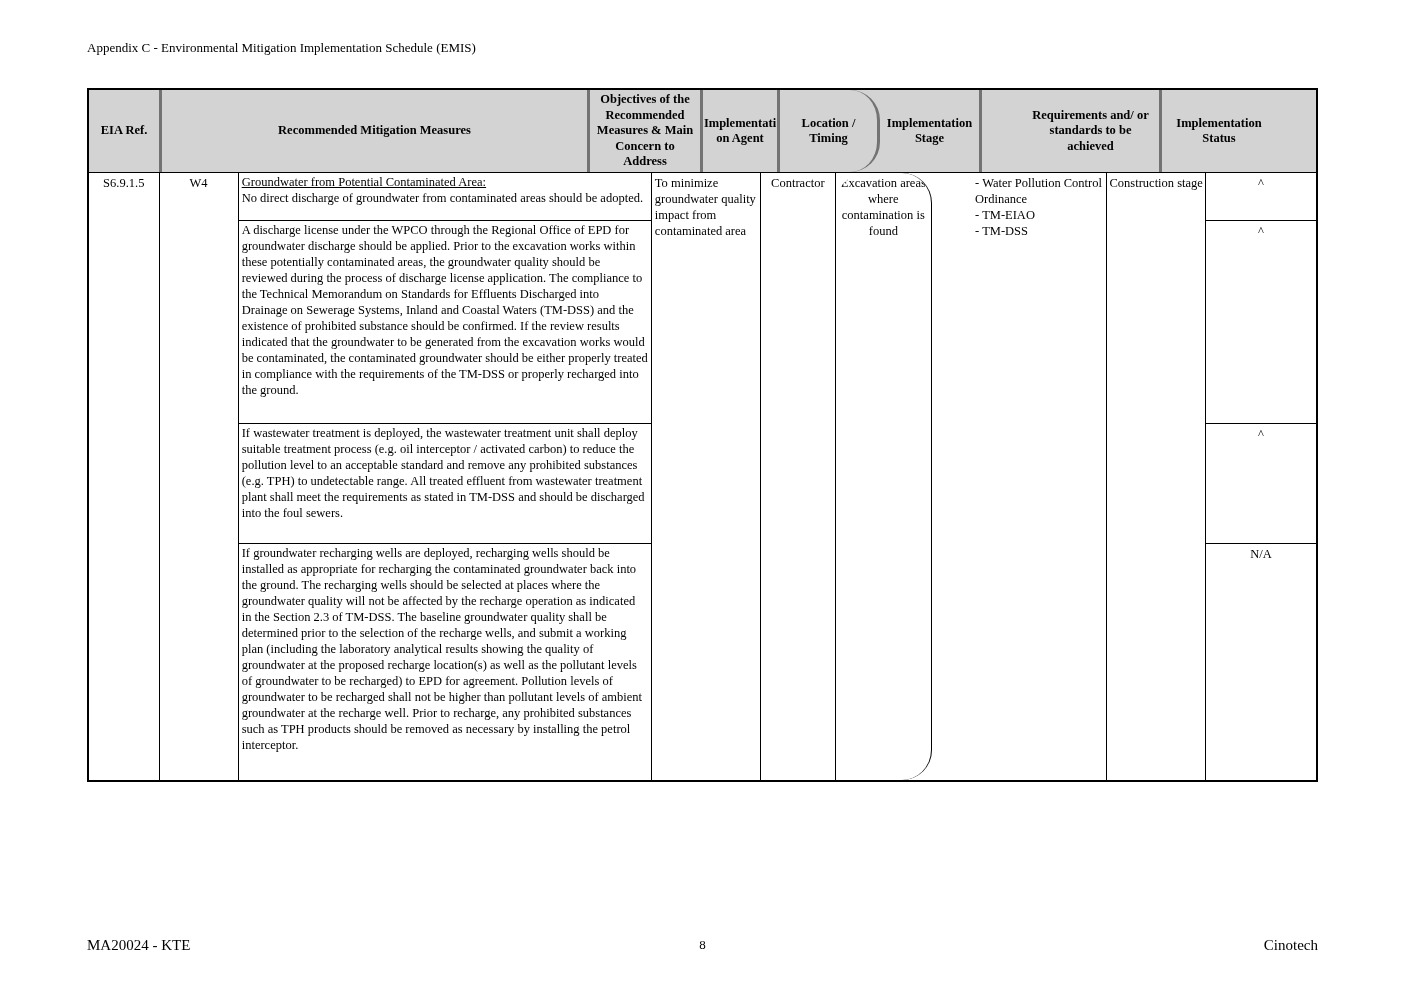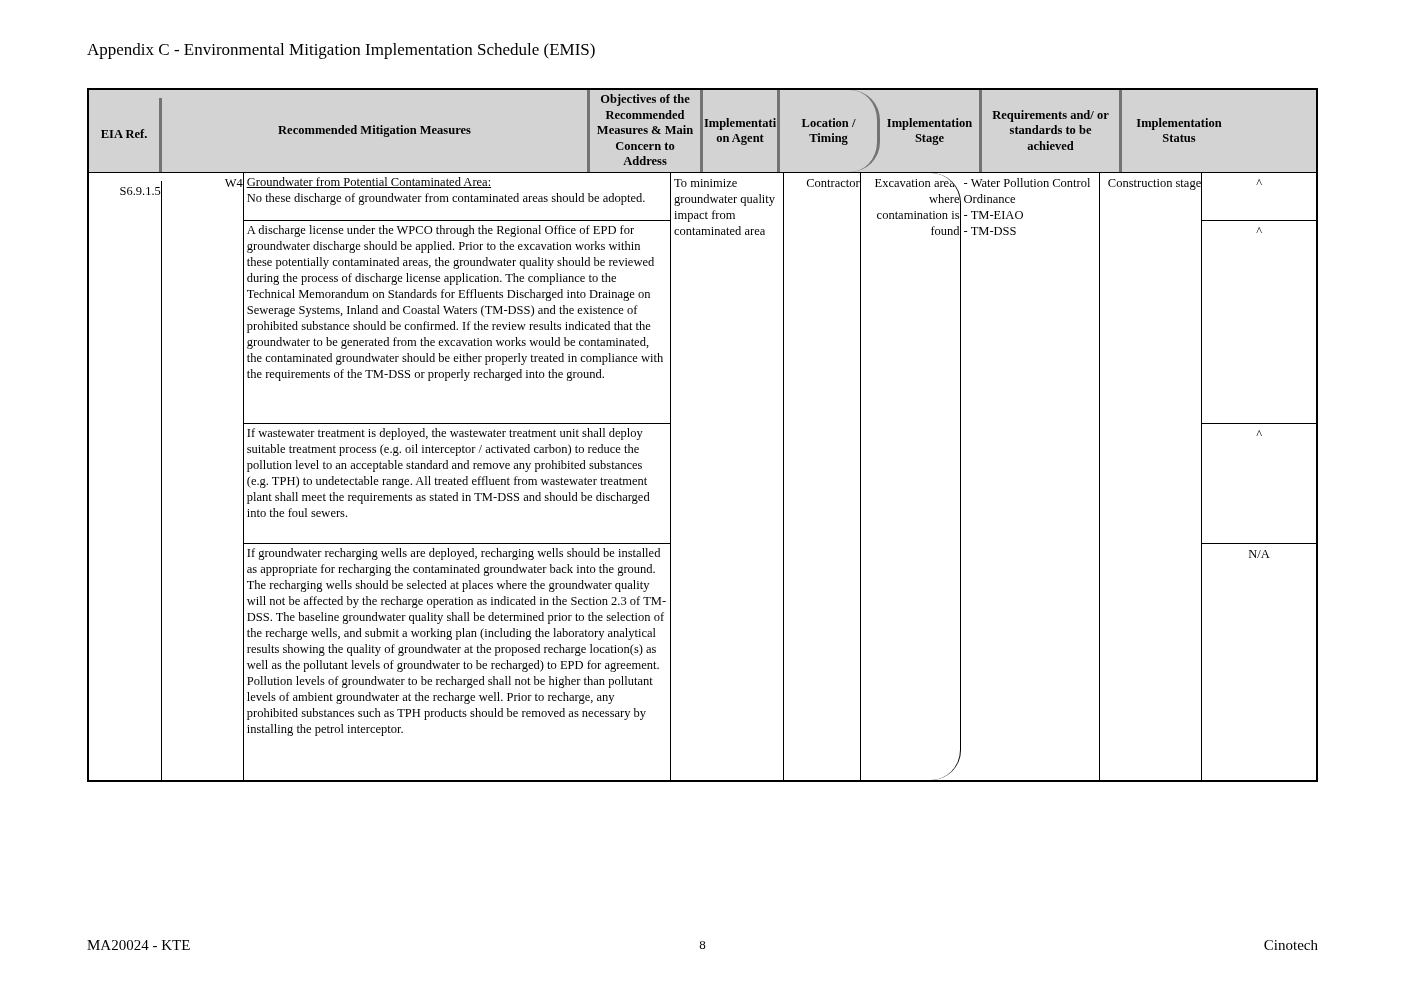--- a/index.html
+++ b/index.html
@@ -19,7 +19,7 @@
     position: absolute;
     left: 87px;
     top: 40px;
-    font-size: 17px;
+    font-size: 13px;
     white-space: nowrap;
   }
   .emis-table {

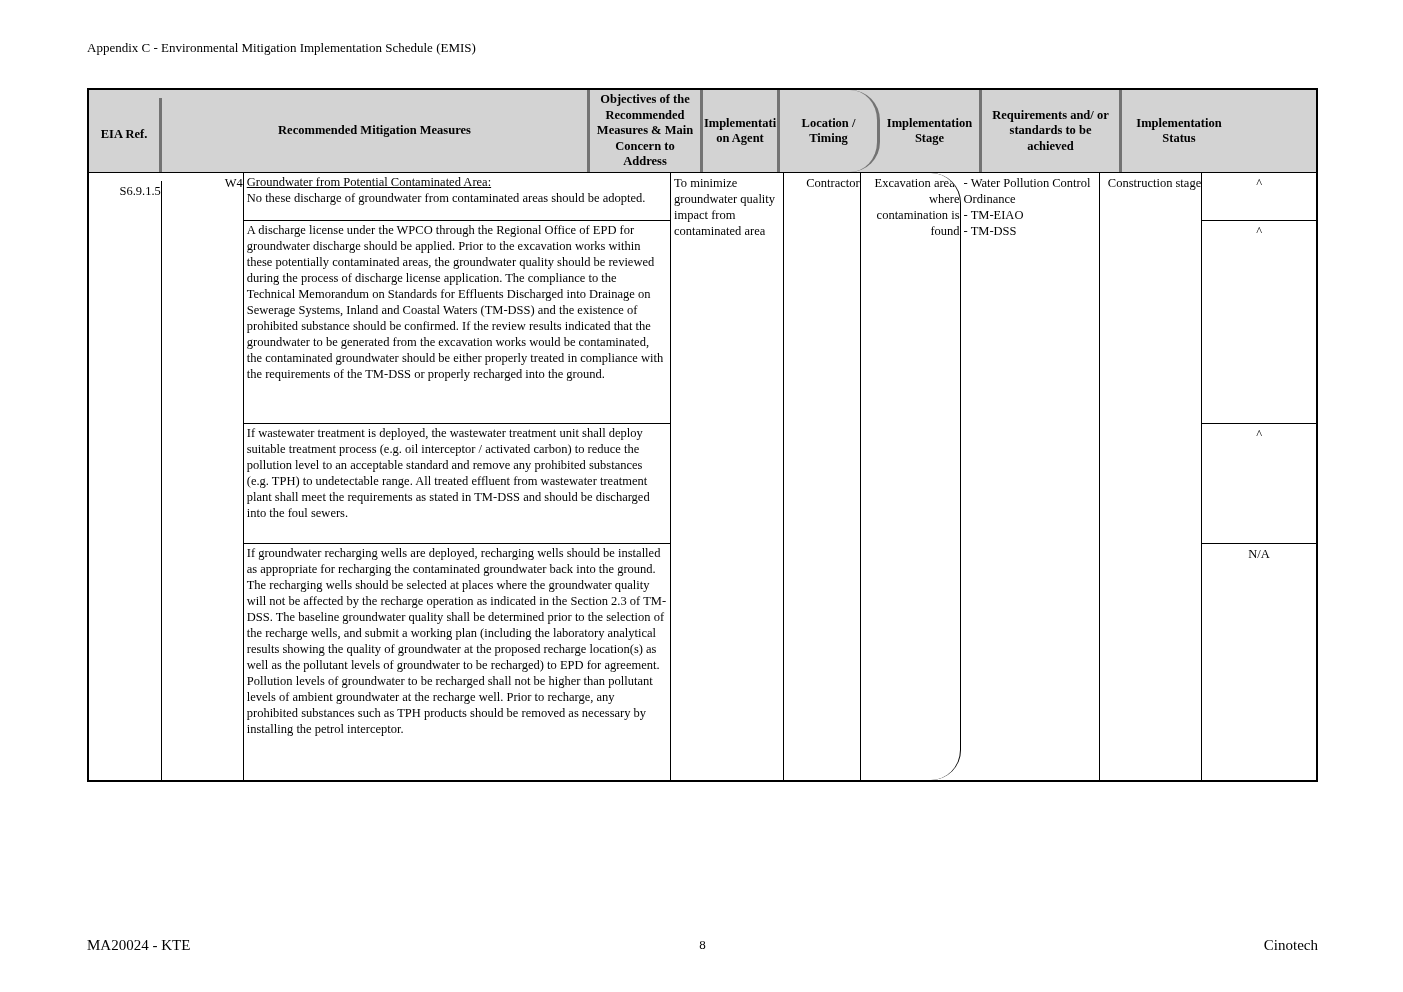--- a/index.html
+++ b/index.html
@@ -68,7 +68,7 @@
   .c5 { width: 77px; }
   .c6 { width: 100px; border-radius: 30px; }
   .c7 { width: 102px; }
-  .c8 { width: 140px; }
+  .c8 { width: 140px; margin-left: 40px; }
   .c9 { width: 114px; }
 
   .cell-top-center { text-align: right; padding-top: 2px; }

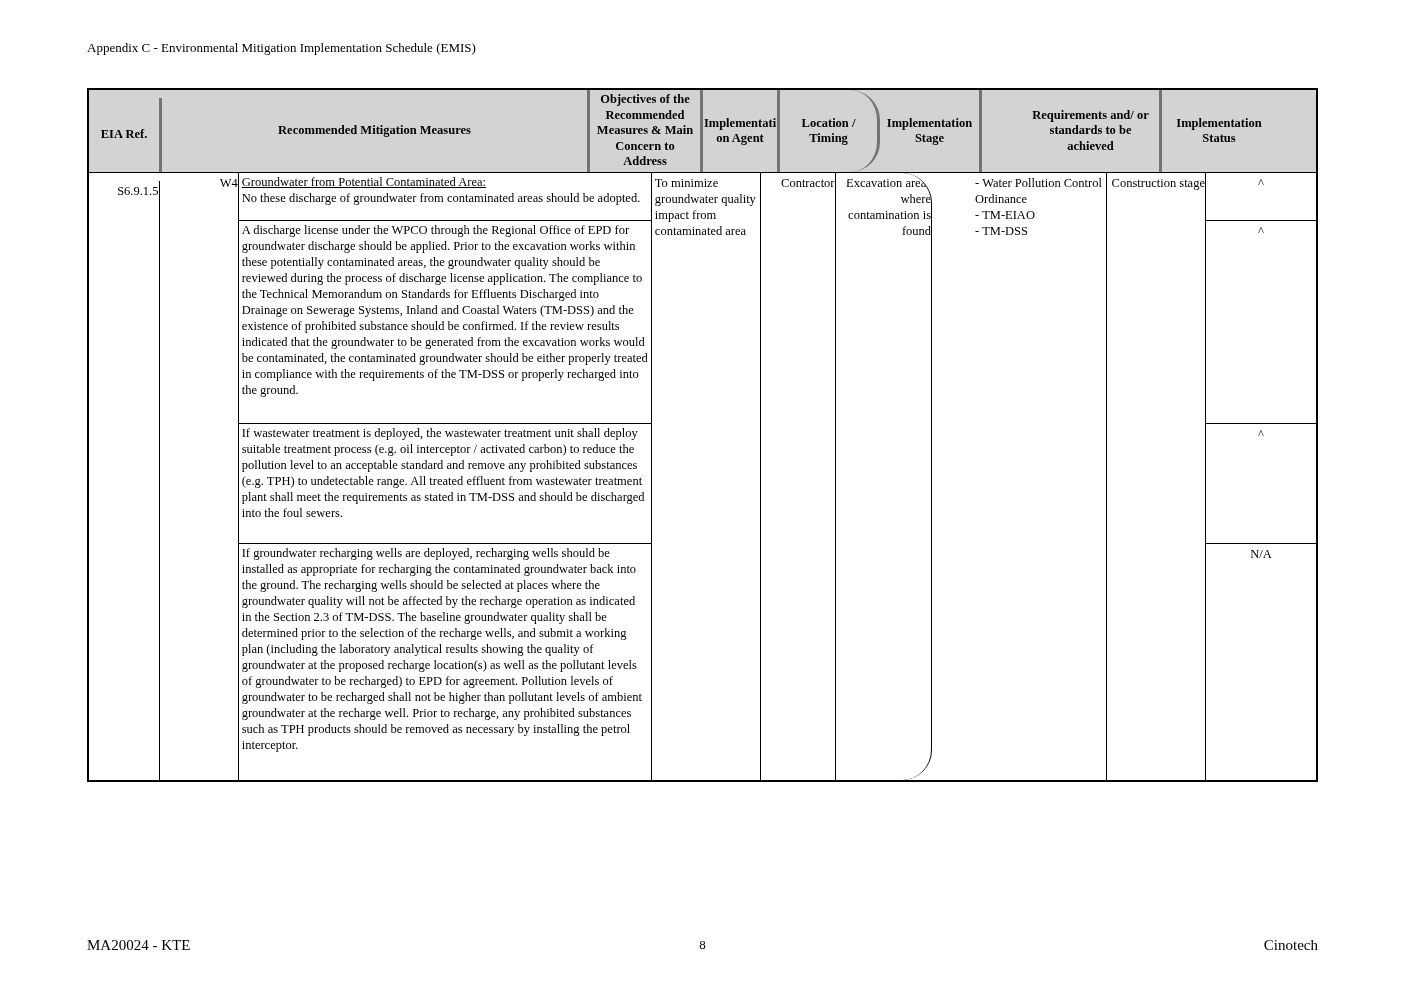--- a/index.html
+++ b/index.html
@@ -61,7 +61,7 @@
     overflow: hidden;
   }
   
-  .c1 { width: 73px; margin-top: 8px; }
+  .c1 { width: 73px; }
   .c2 { width: 82px; }
   .c3 { width: 428px; }
   .c4 { width: 113px; }

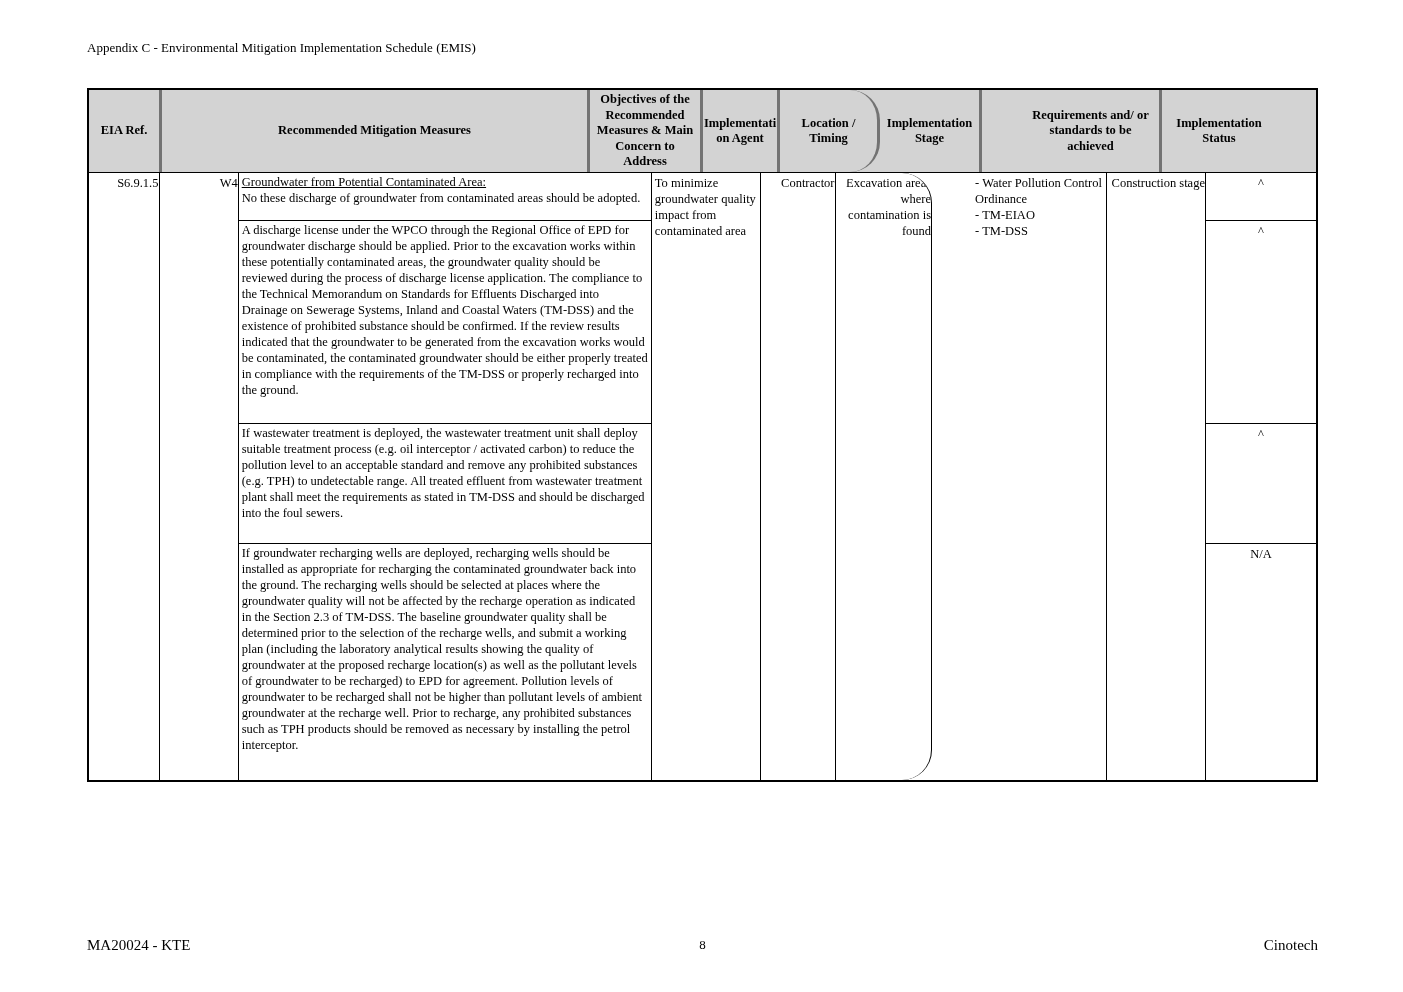--- a/index.html
+++ b/index.html
@@ -71,7 +71,7 @@
   .c8 { width: 140px; margin-left: 40px; }
   .c9 { width: 114px; }
 
-  .cell-top-center { text-align: right; padding-top: 2px; }
+  .cell-top-center { text-align: center; padding-top: 2px; }
   .cell-top-left   { text-align: left; padding: 2px 3px 0 3px; }
   .pre-line { white-space: pre-line; }
 

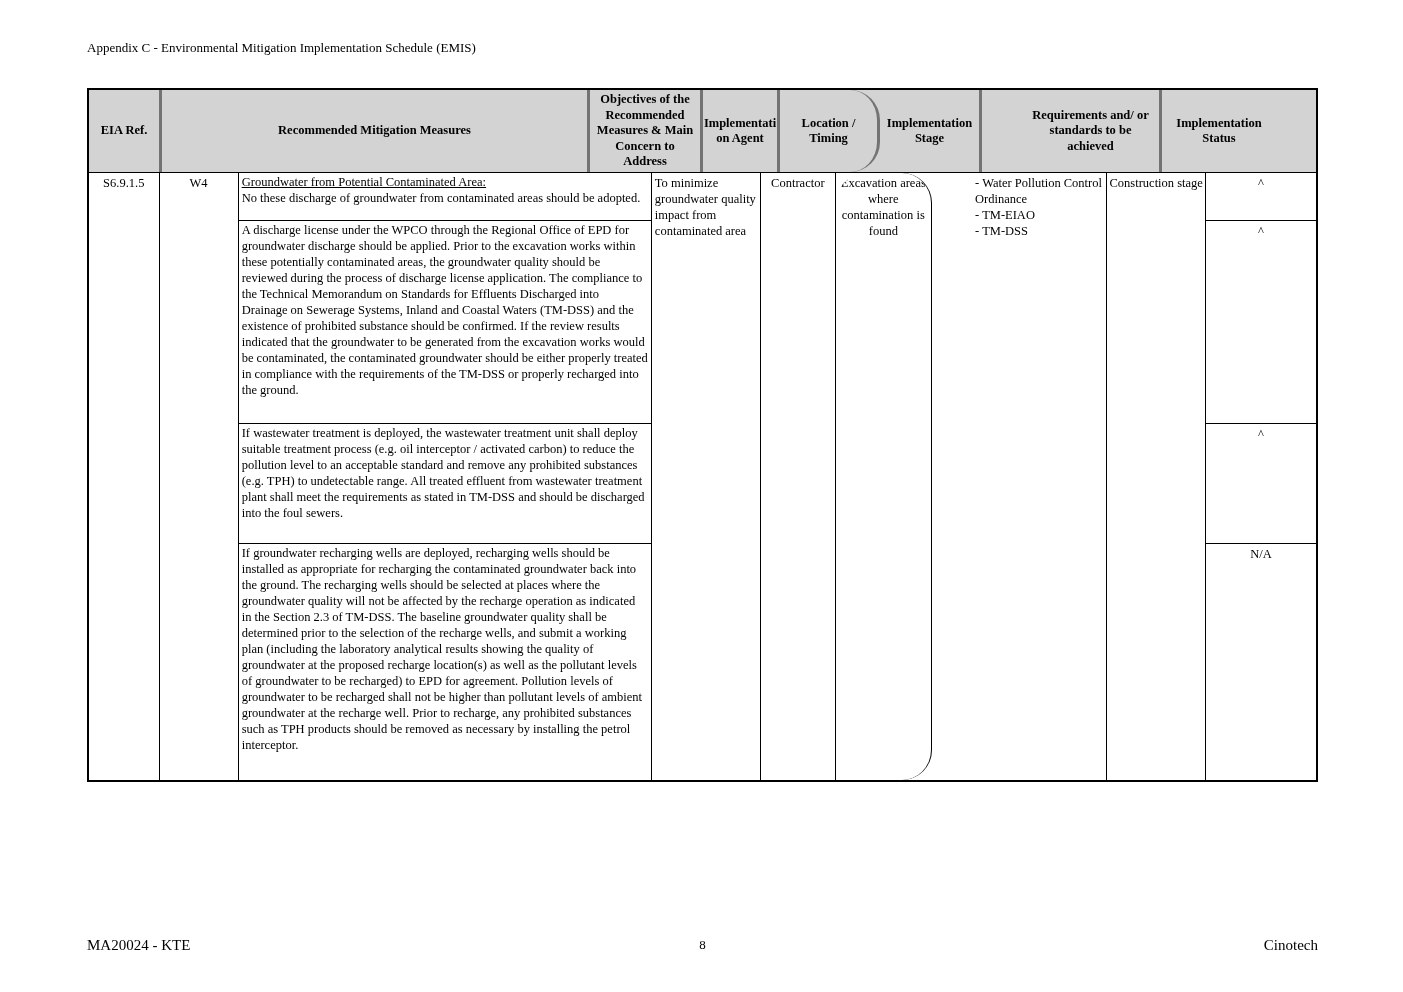--- a/index.html
+++ b/index.html
@@ -147,7 +147,7 @@
         <div class="stack">
           <div class="sub sub-border m1">
             <div class="measure-heading">Groundwater from Potential Contaminated Area:</div>
-            <div>No these discharge of groundwater from contaminated areas should be adopted.</div>
+            <div>No direct discharge of groundwater from contaminated areas should be adopted.</div>
           </div>
           <div class="sub sub-border m2">
             <div>A discharge license under the WPCO through the Regional Office of EPD for groundwater discharge should be applied. Prior to the excavation works within these potentially contaminated areas, the groundwater quality should be reviewed during the process of discharge license application. The compliance to the Technical Memorandum on Standards for Effluents Discharged into Drainage on Sewerage Systems, Inland and Coastal Waters (TM-DSS) and the existence of prohibited substance should be confirmed. If the review results indicated that the groundwater to be generated from the excavation works would be contaminated, the contaminated groundwater should be either properly treated in compliance with the requirements of the TM-DSS or properly recharged into the ground.</div>

